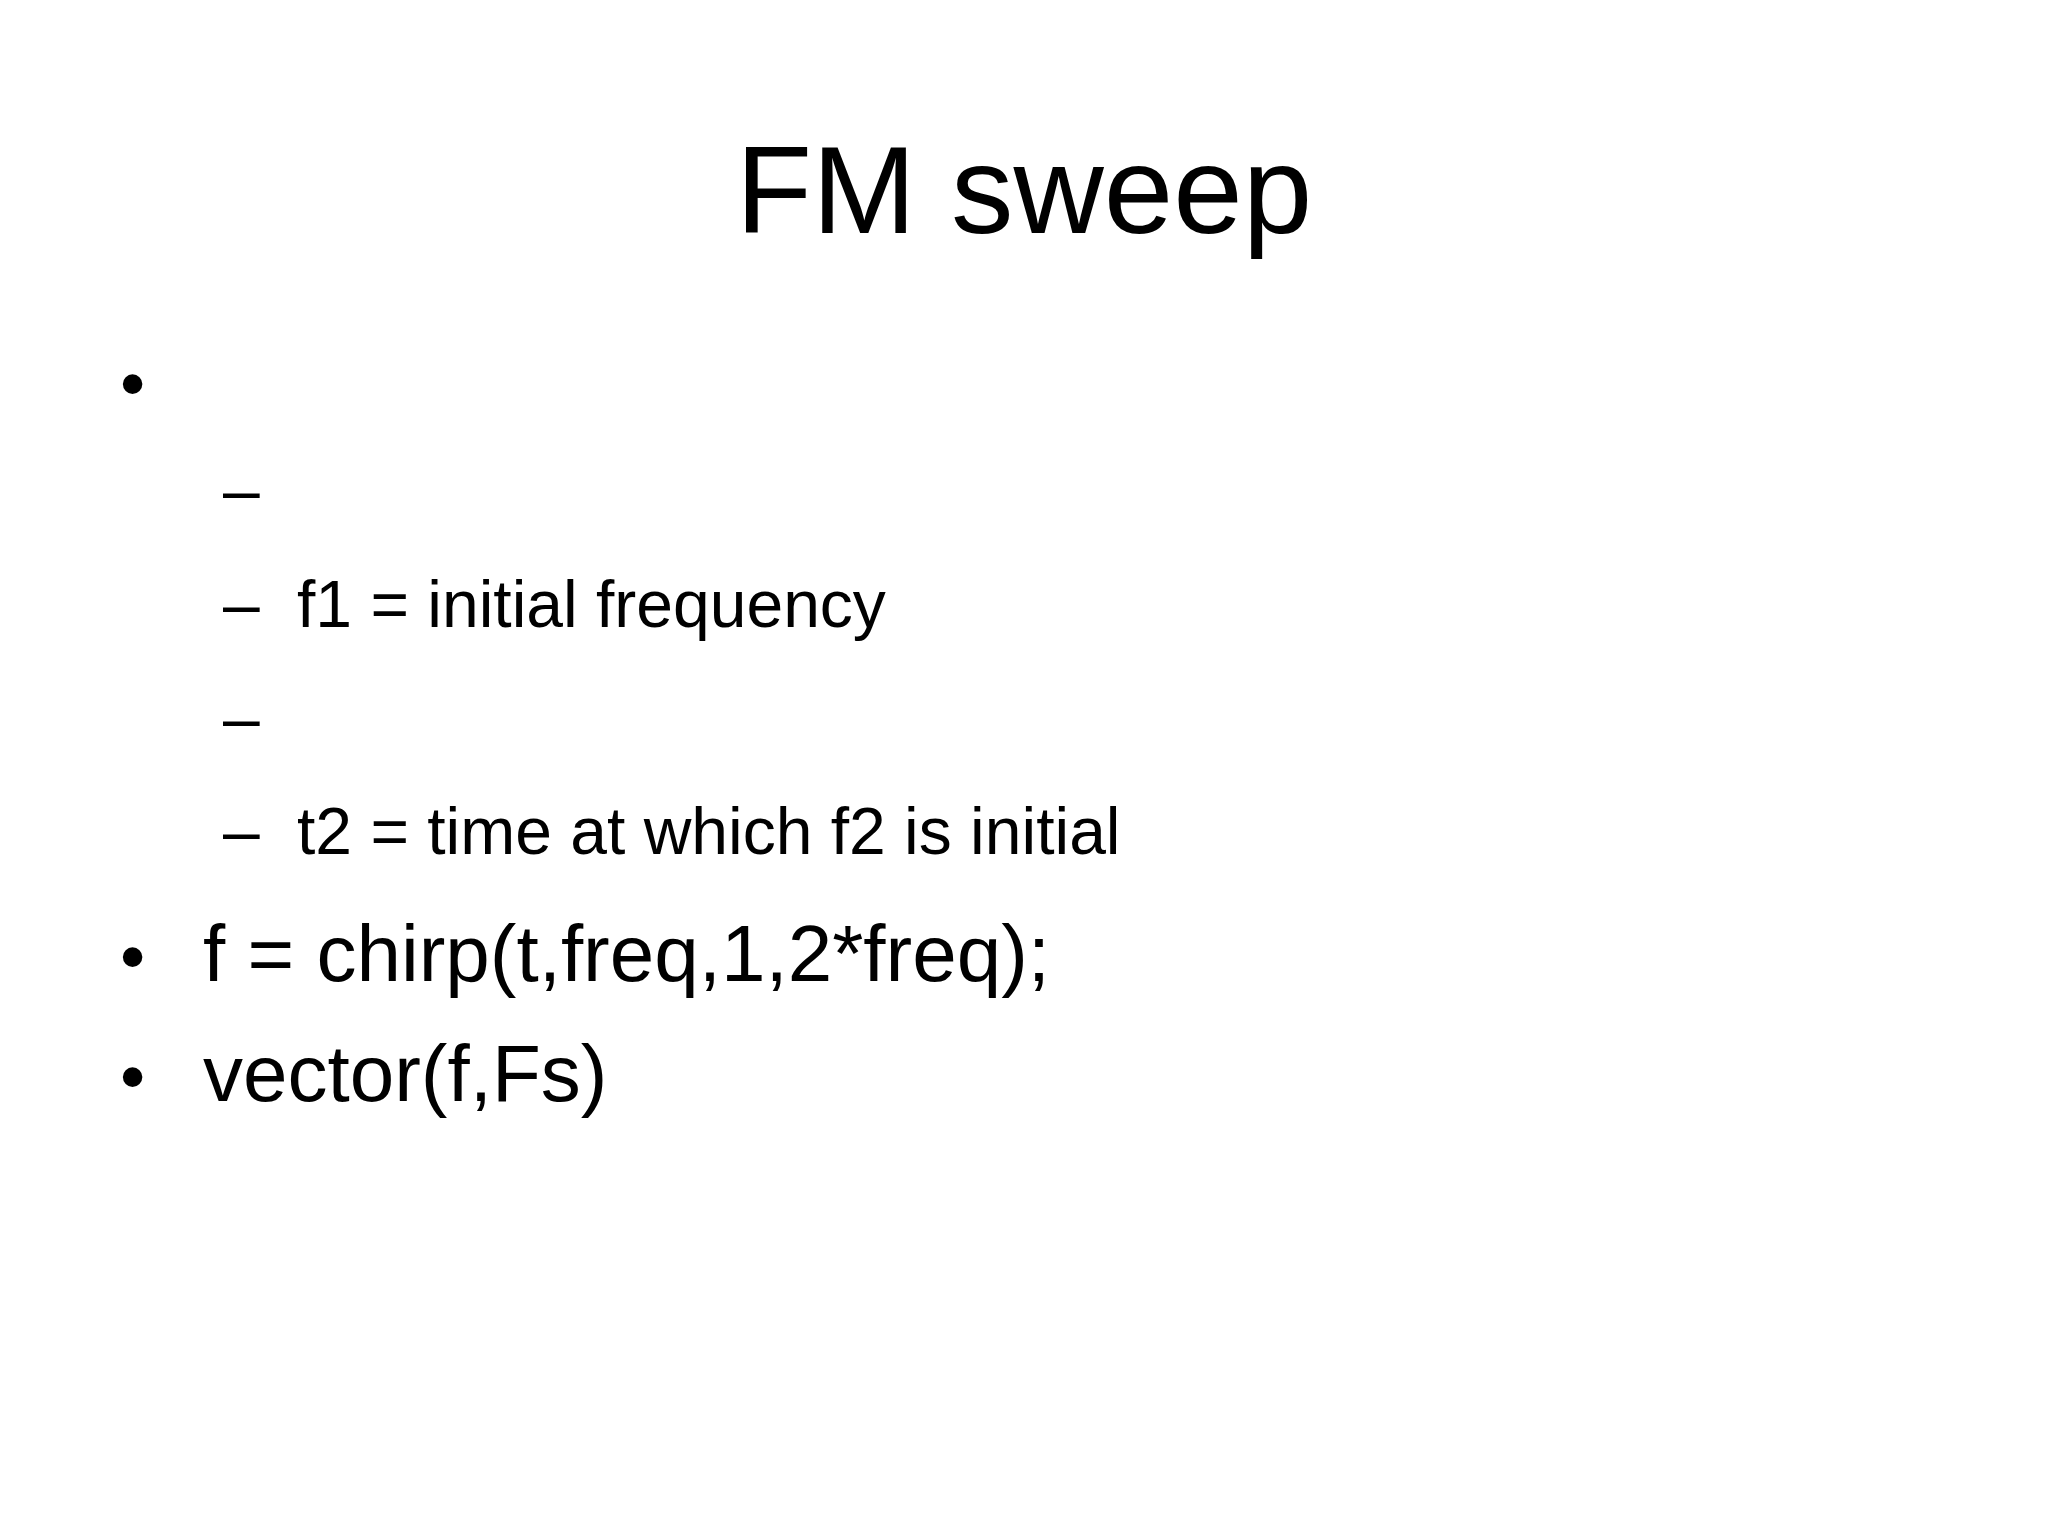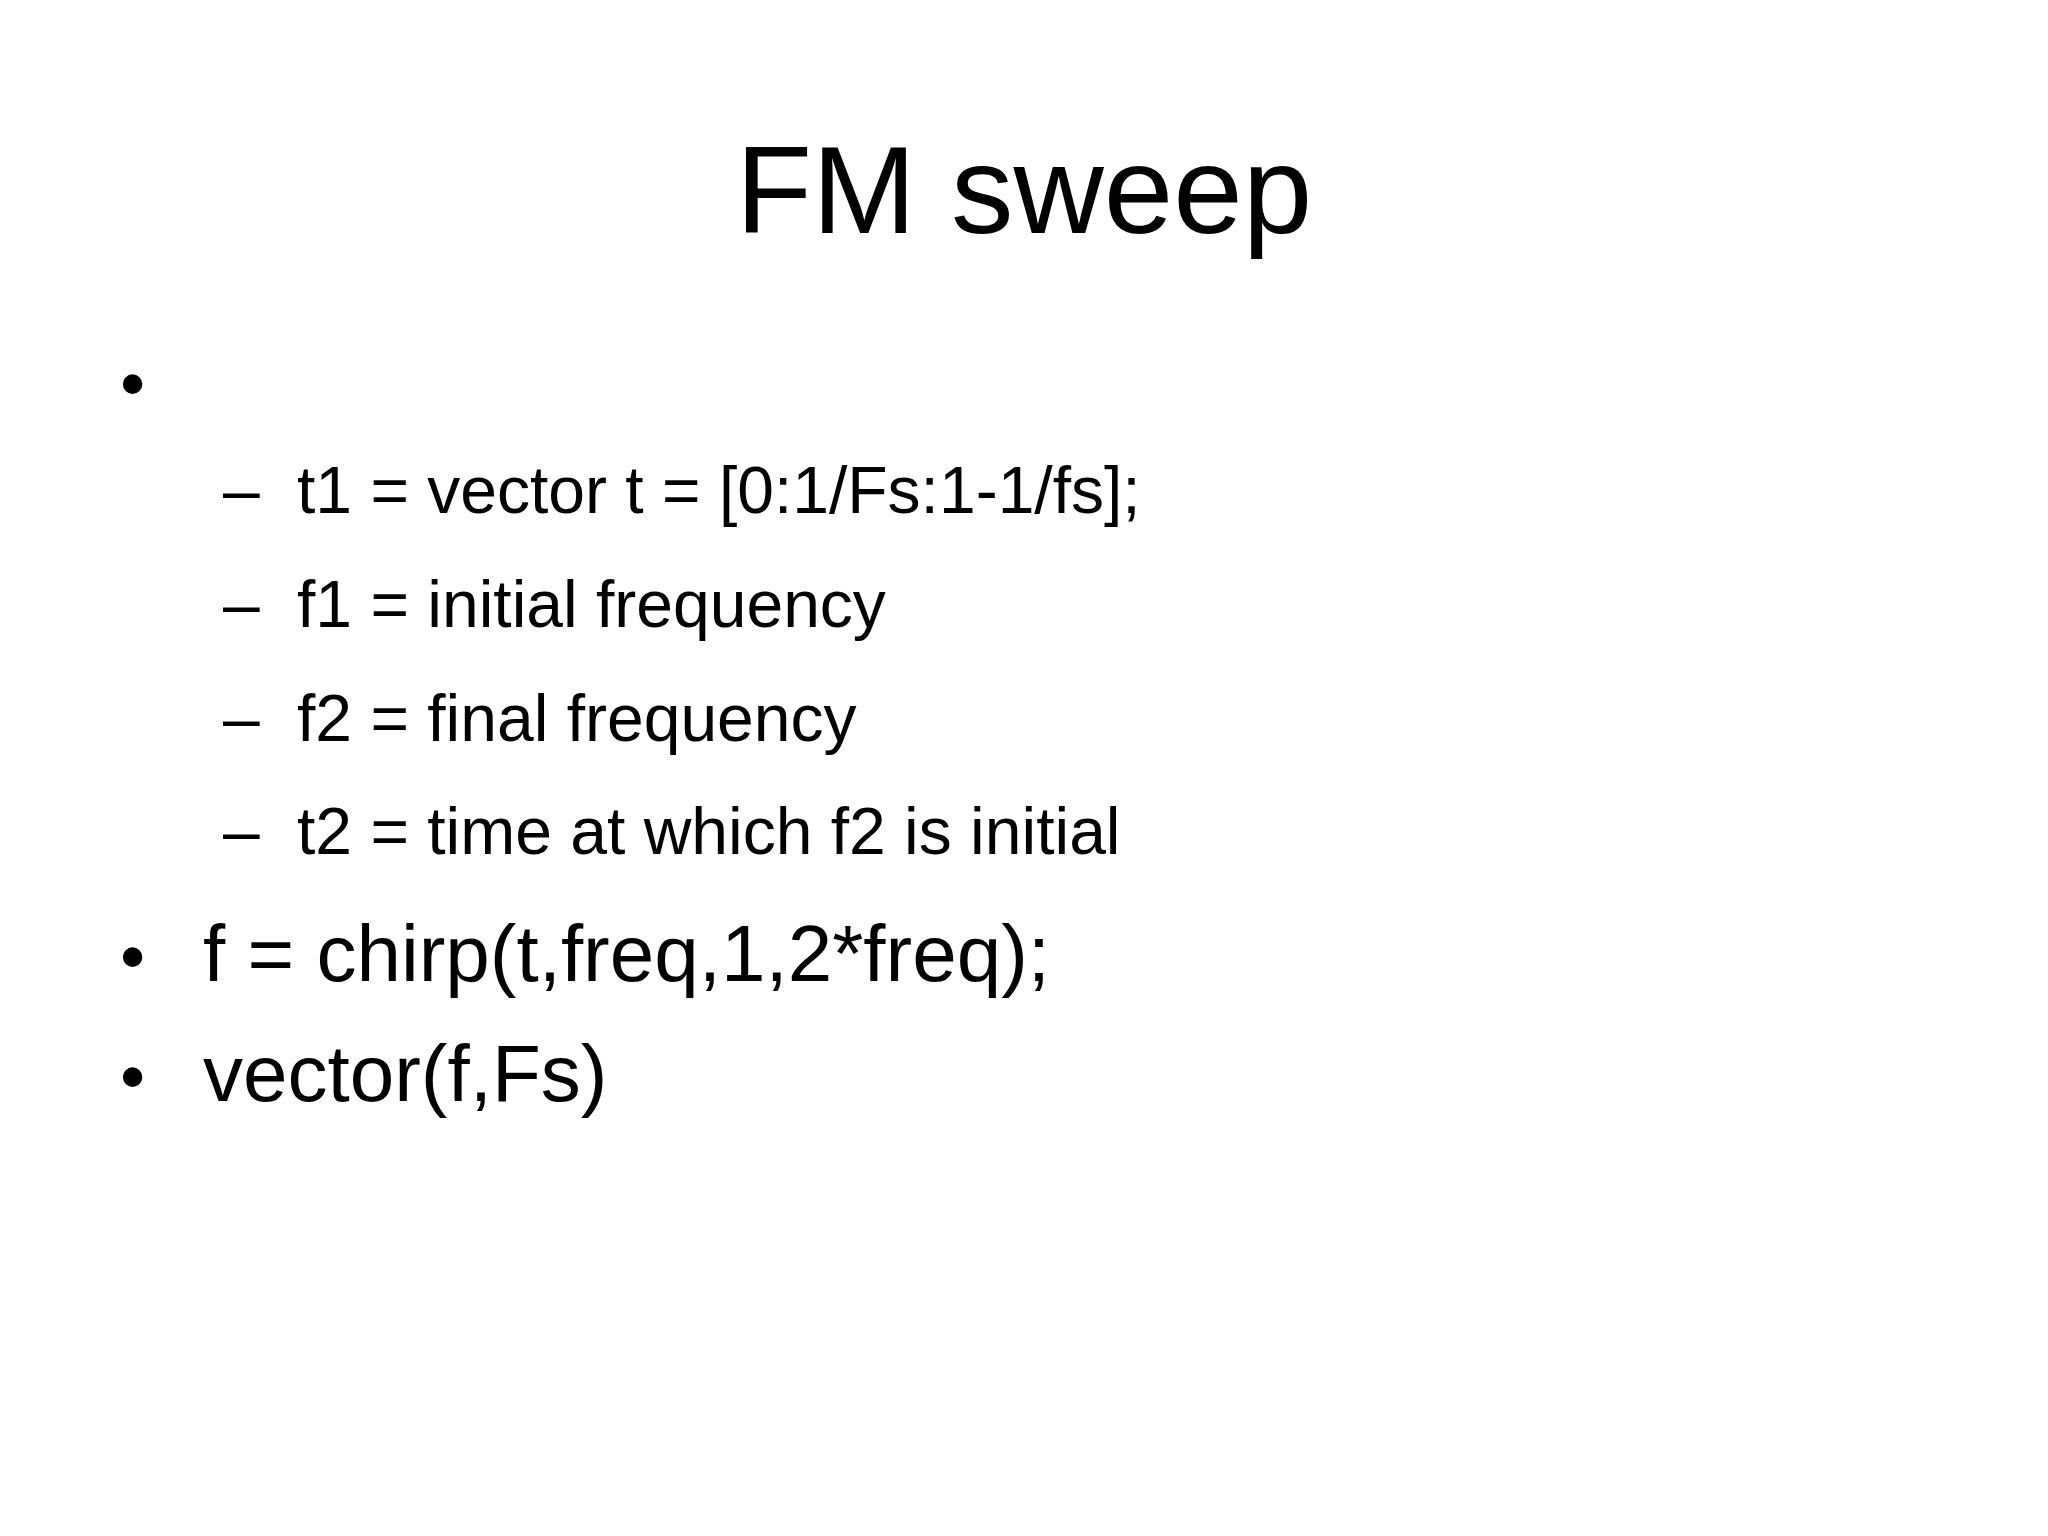--- a/index.html
+++ b/index.html
@@ -77,7 +77,6 @@
 
     <div class="bullet-item l2">
       <span class="marker">–</span>
-      <span class="text">t1 = vector t = [0:1/Fs:1-1/fs];</span>
     </div>
 
     <div class="bullet-item l2">

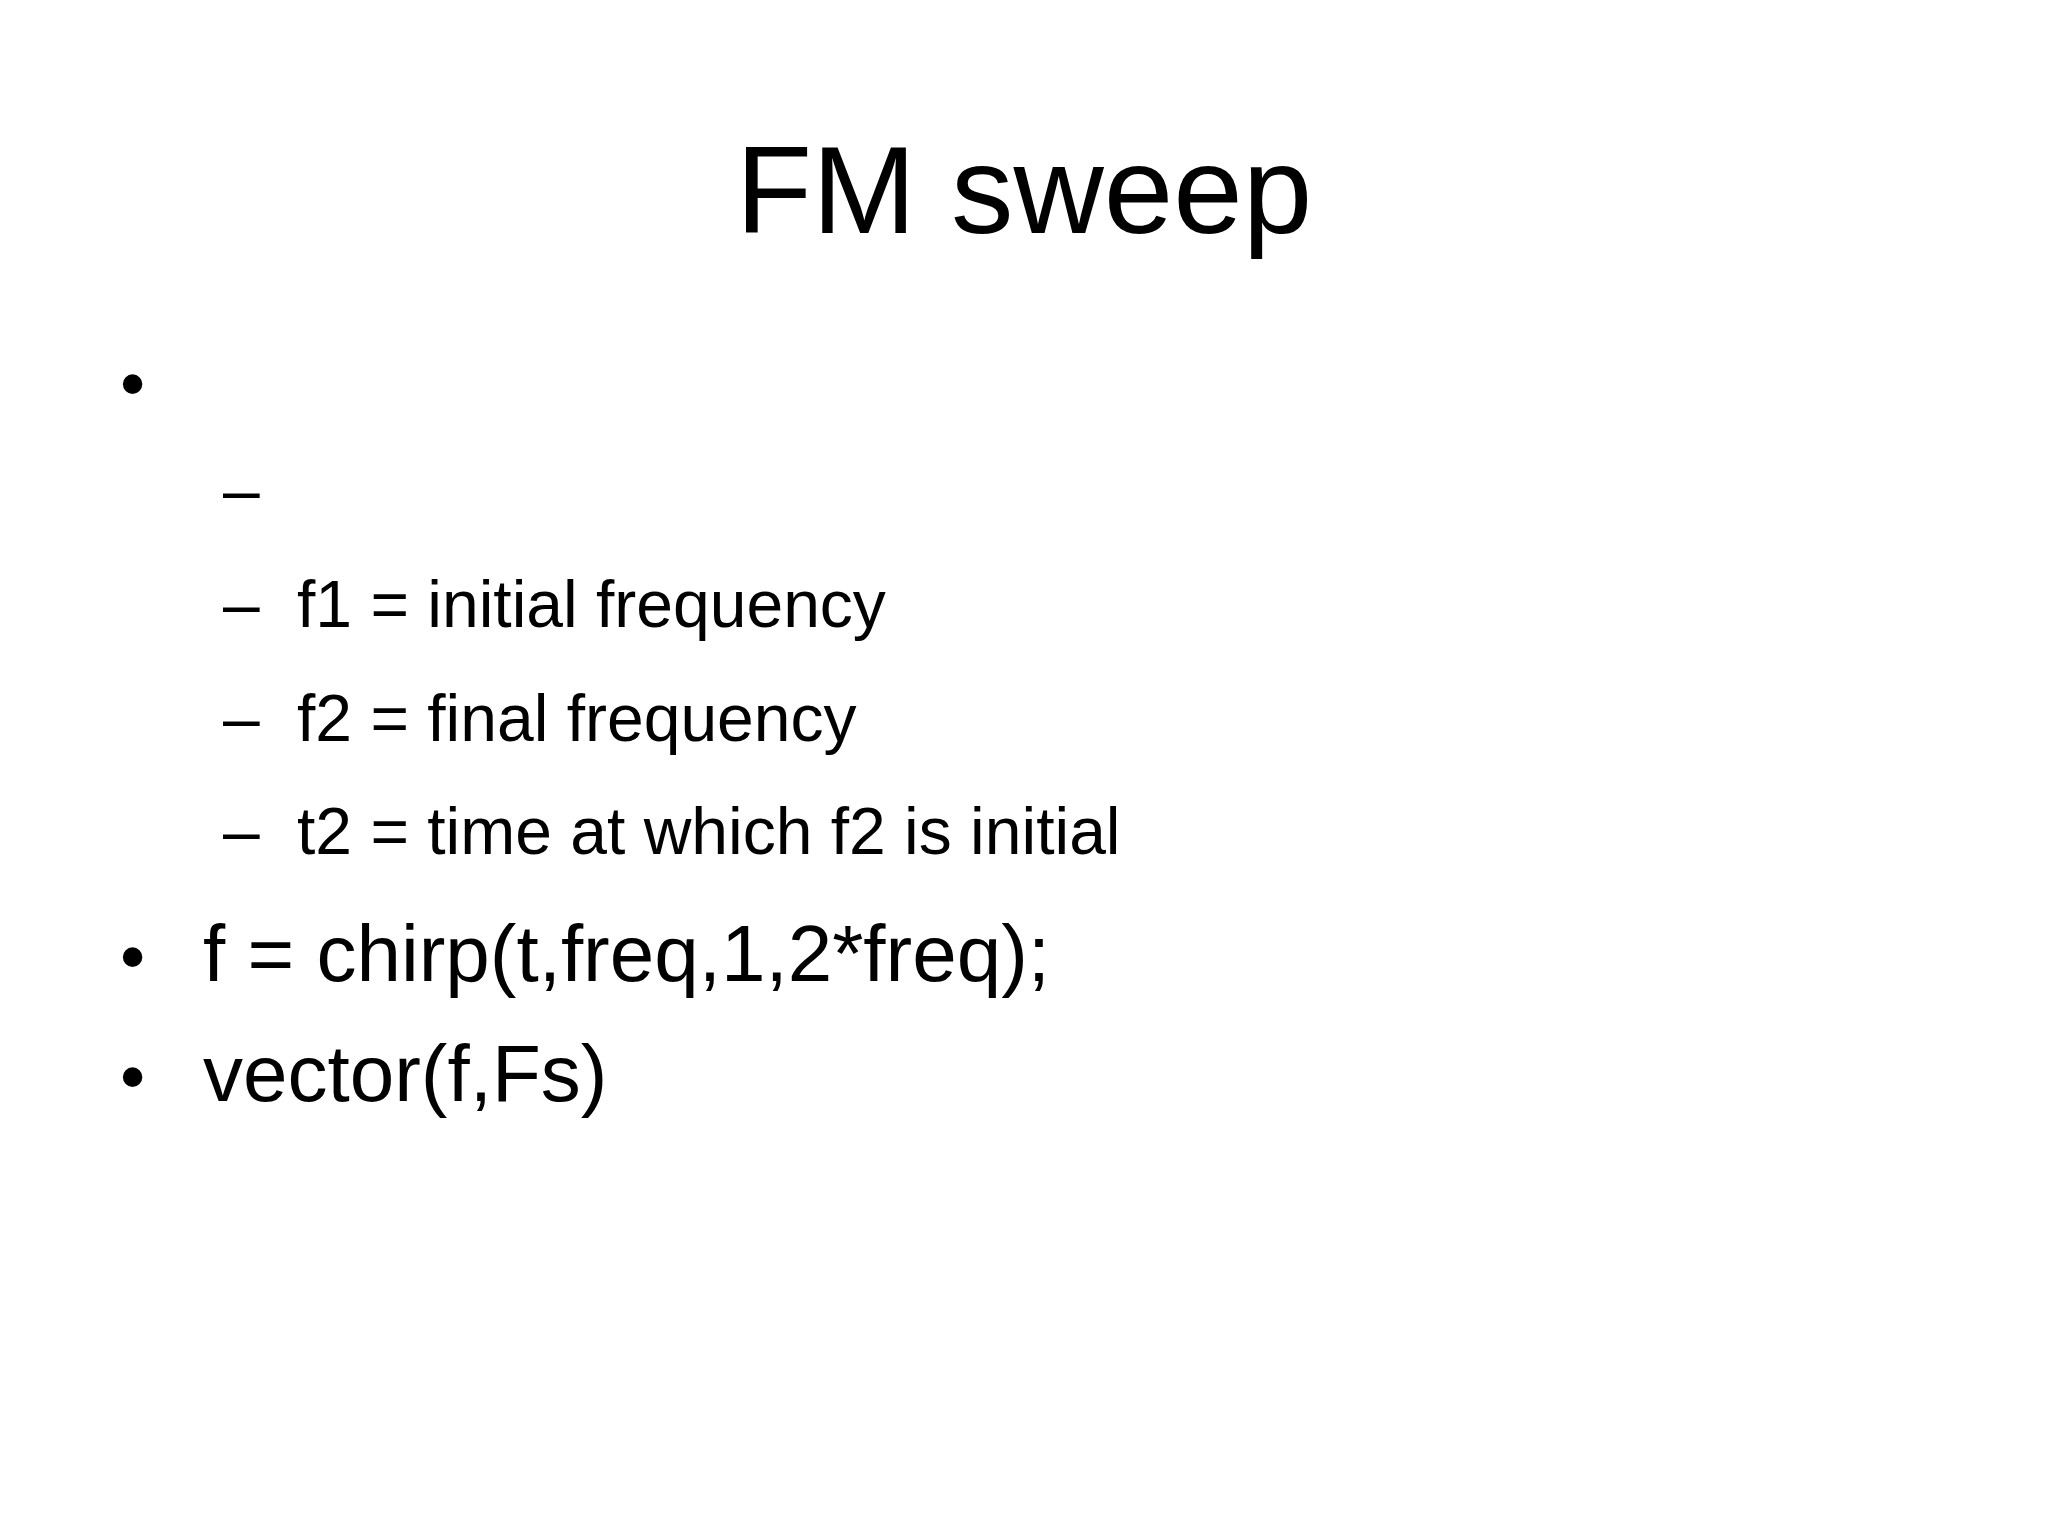--- a/index.html
+++ b/index.html
@@ -86,7 +86,6 @@
 
     <div class="bullet-item l2">
       <span class="marker">–</span>
-      <span class="text">f2 = final frequency</span>
     </div>
 
     <div class="bullet-item l2">

